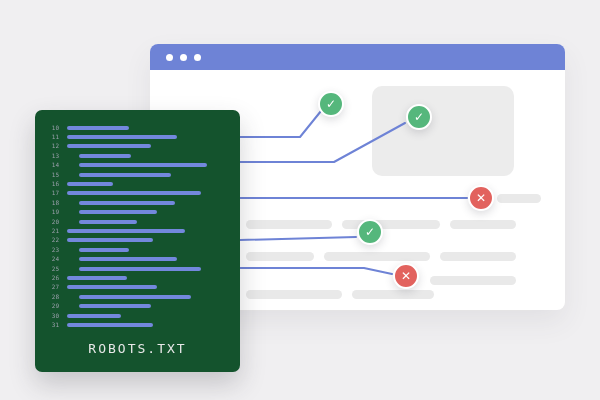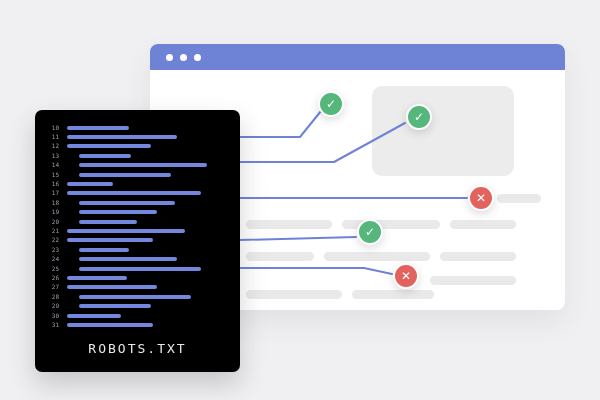--- a/index.html
+++ b/index.html
@@ -64,7 +64,7 @@
   .code-panel{
     position:absolute;left:35px;top:110px;
     width:205px;height:262px;
-    background:#000000;border-radius:7px;
+    background:#14532d;border-radius:7px;
     box-shadow:0 12px 26px rgba(50,50,60,0.22);
     display:flex;flex-direction:column;
   }

